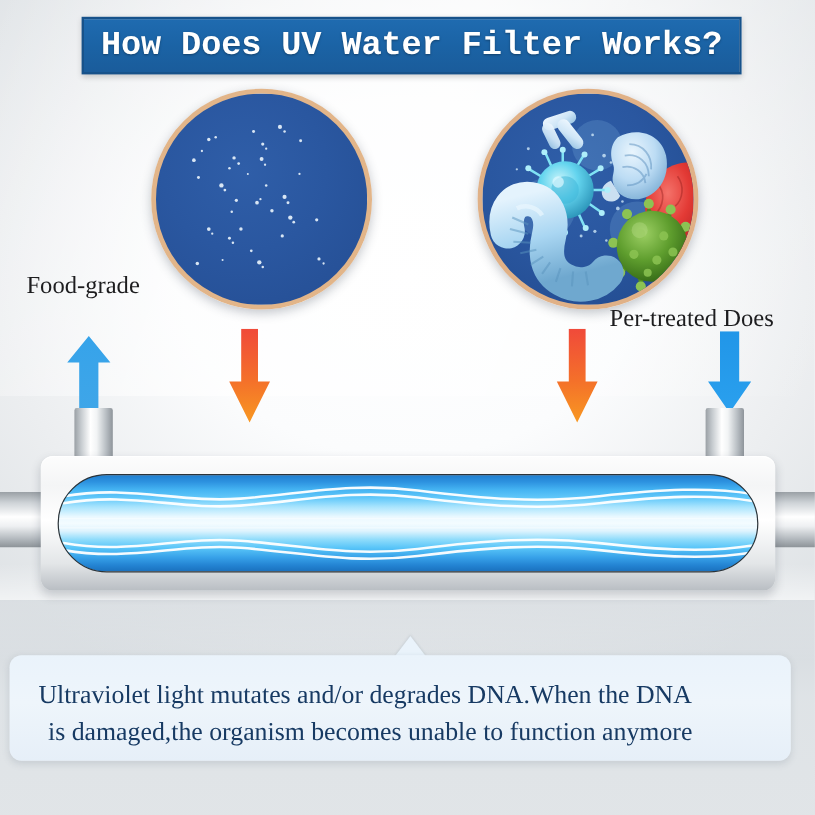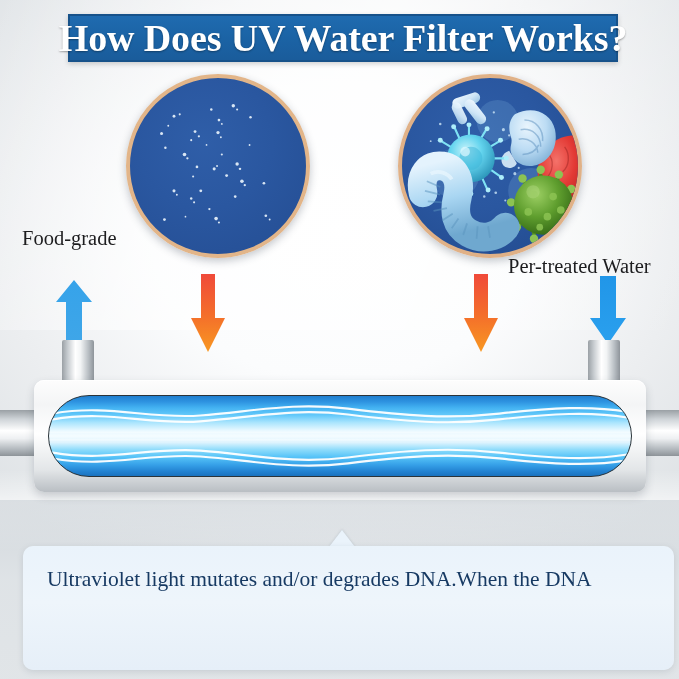--- a/index.html
+++ b/index.html
@@ -53,9 +53,9 @@
   }
   #title-text {
     color: #ffffff;
-    font-family: Liberation Serif, serif;
+    font-family: Liberation Mono, monospace;
     font-weight: bold;
-    font-size: 38px;
+    font-size: 28px;
     letter-spacing: -0.1px;
     white-space: nowrap;
     text-shadow: 0 1px 2px rgba(0,0,0,0.35);

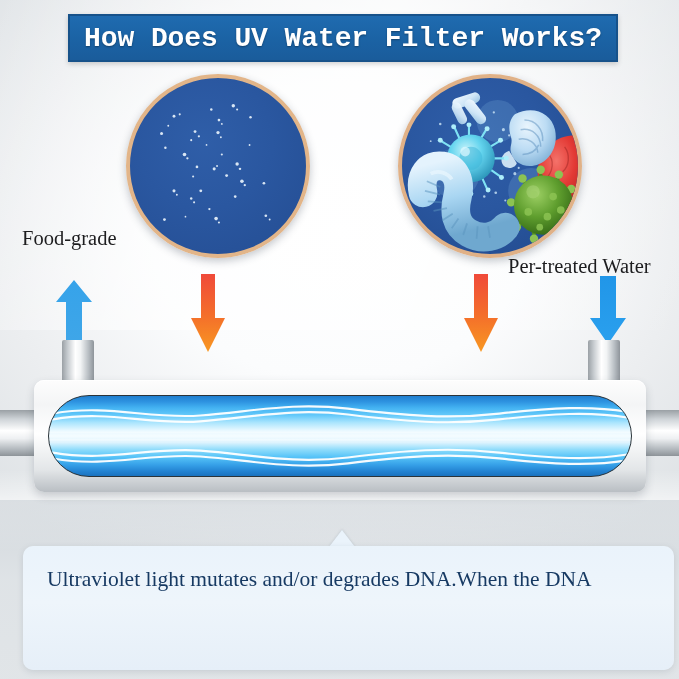--- a/index.html
+++ b/index.html
@@ -437,7 +437,7 @@
 <div class="water-label" id="label-clean">
   <div>Food-grade</div>
 </div>
-<div class="water-label" id="label-dirty">Per-treated Water</div>
+<div class="water-label" id="label-dirty">Per-treated Does</div>
 
 <svg class="arrow" style="left:52px; top:276px;" width="44" height="72" viewBox="0 0 44 72">
   <defs>

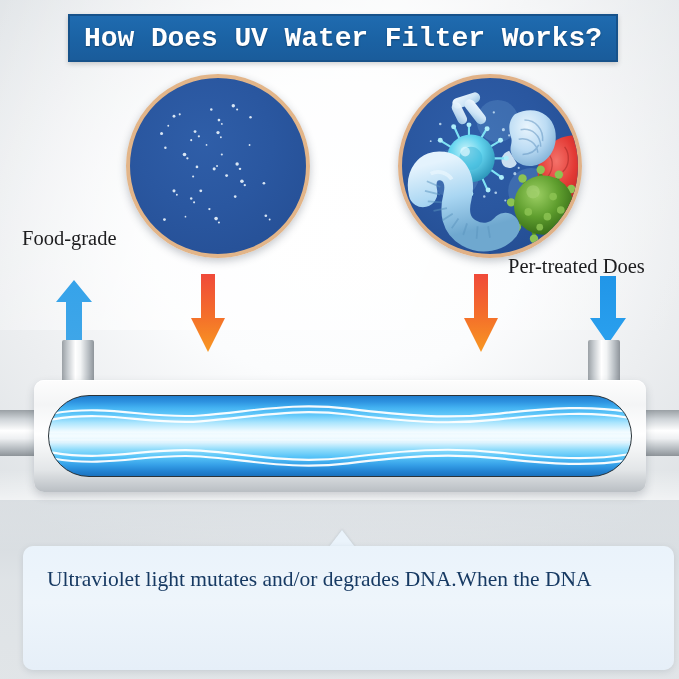--- a/index.html
+++ b/index.html
@@ -167,10 +167,10 @@
   
   #callout-box {
     position: absolute;
-    left: 23px;
+    left: 8px;
     top: 546px;
     width: 651px;
-    height: 124px;
+    height: 88px;
     box-sizing: border-box;
     border-radius: 10px;
     background: linear-gradient(180deg, #eaf3fb 0%, #eef5fb 45%, #e6eff8 100%);

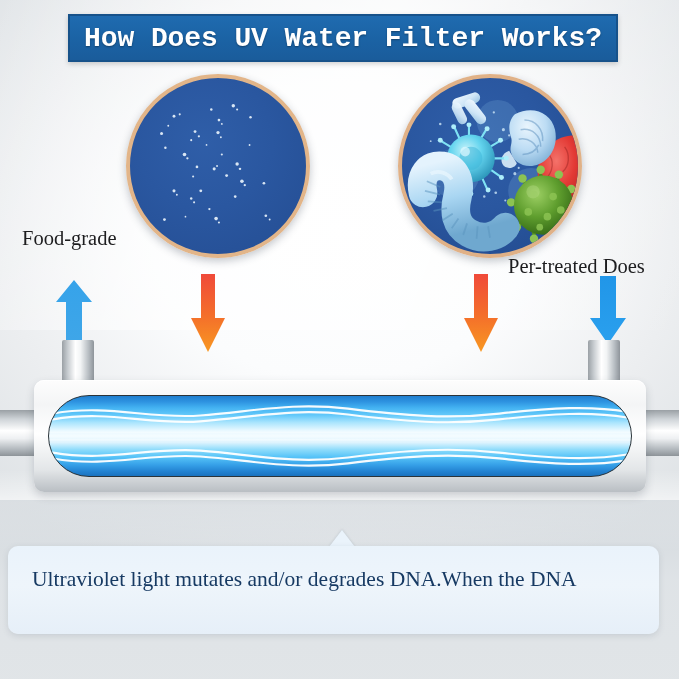--- a/index.html
+++ b/index.html
@@ -508,6 +508,7 @@
 <div id="callout-pointer"></div>
 <div id="callout-box">
   <div class="callout-line" id="callout-line-1">Ultraviolet light mutates and/or degrades DNA.When the DNA</div>
+  <div class="callout-line" id="callout-line-2">is damaged,the organism becomes unable to function anymore</div>
 </div>
 
 </body></html>

